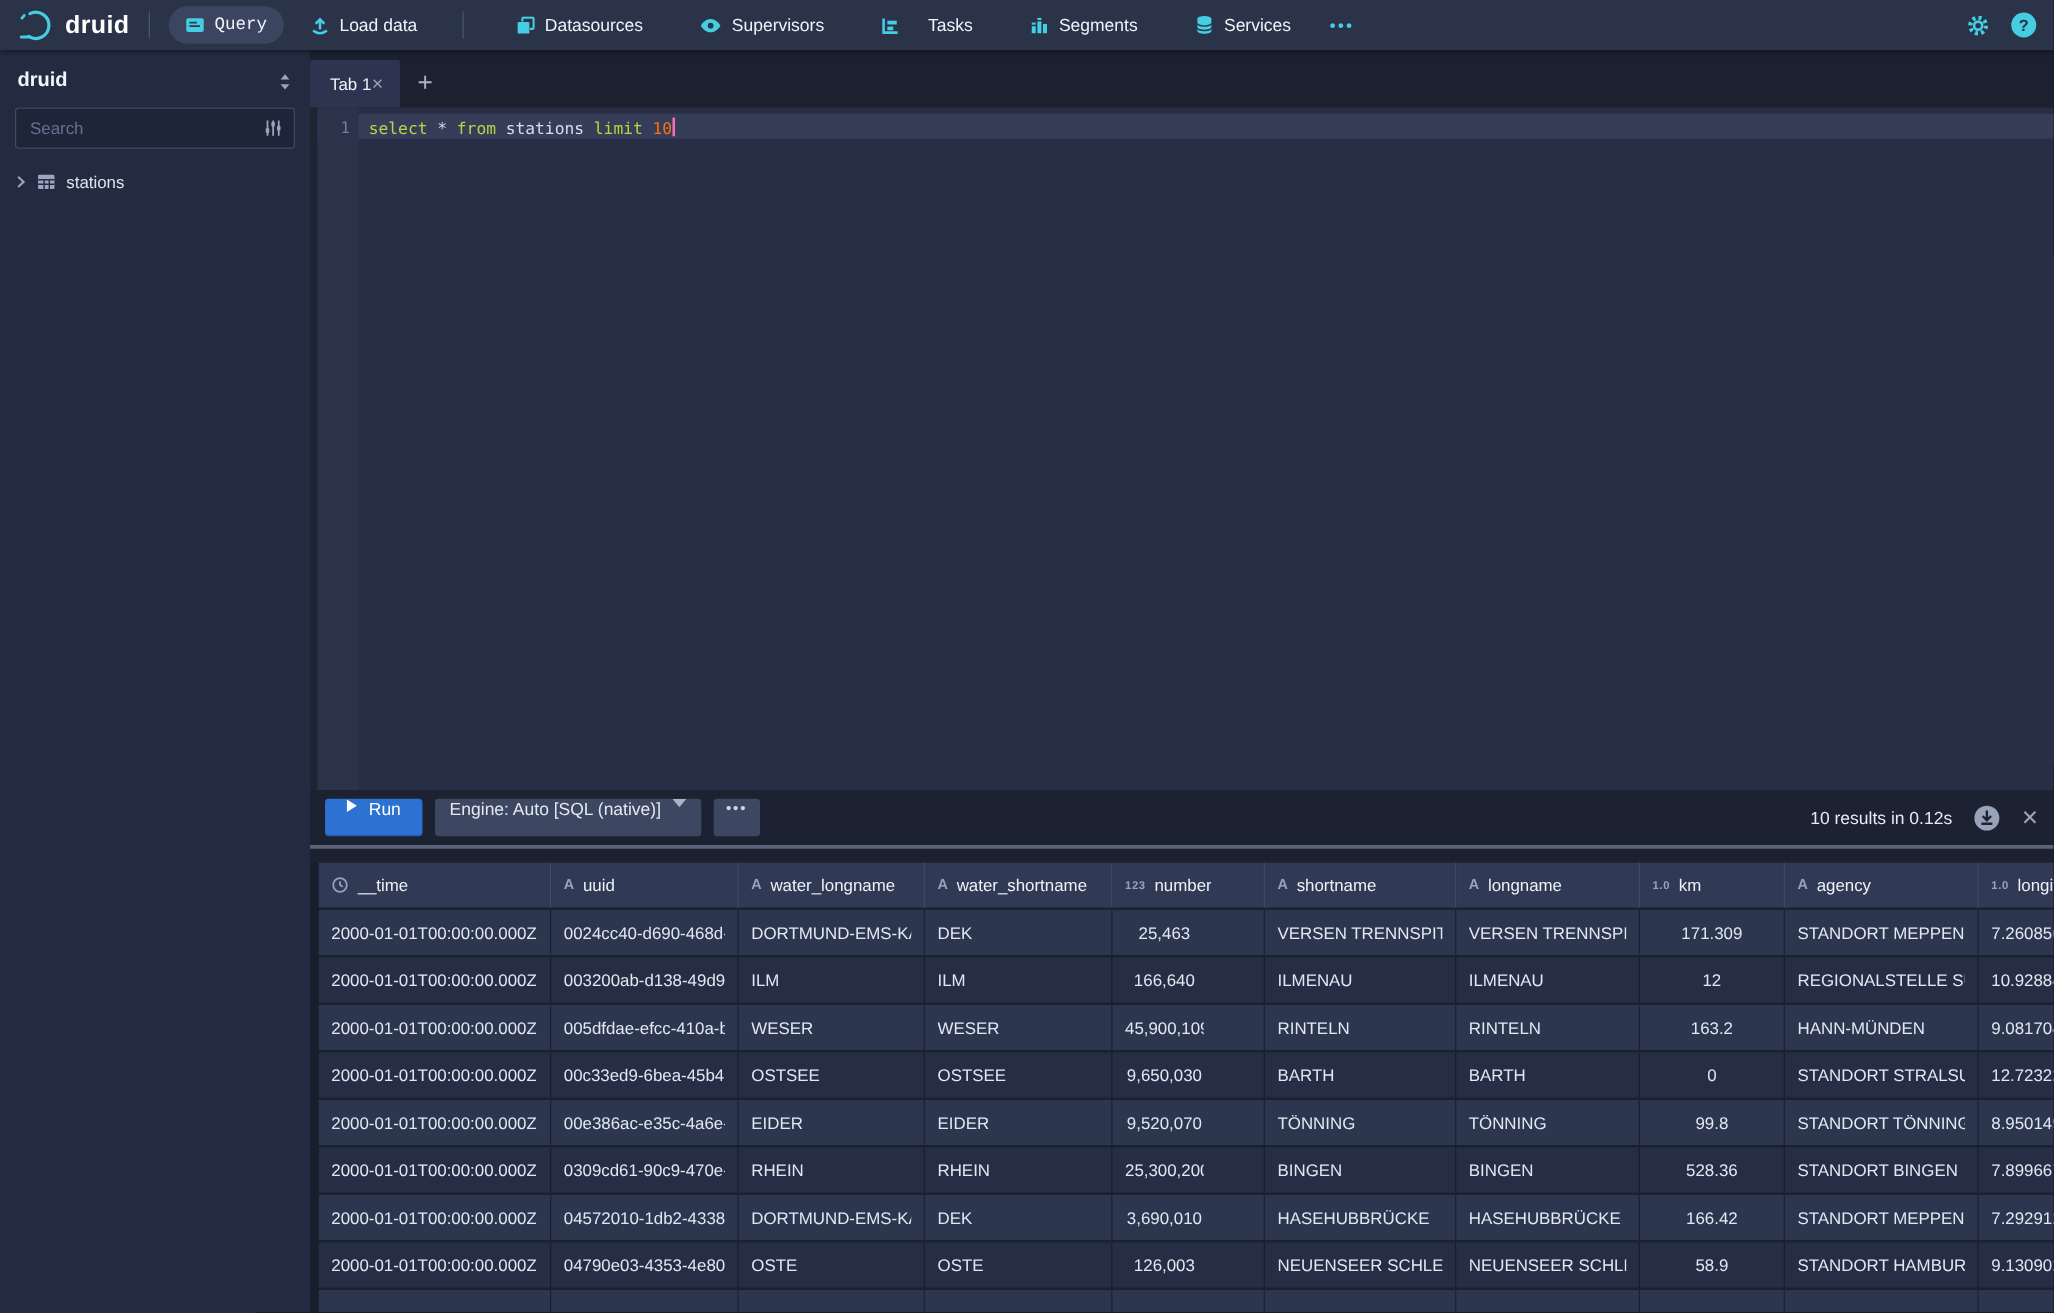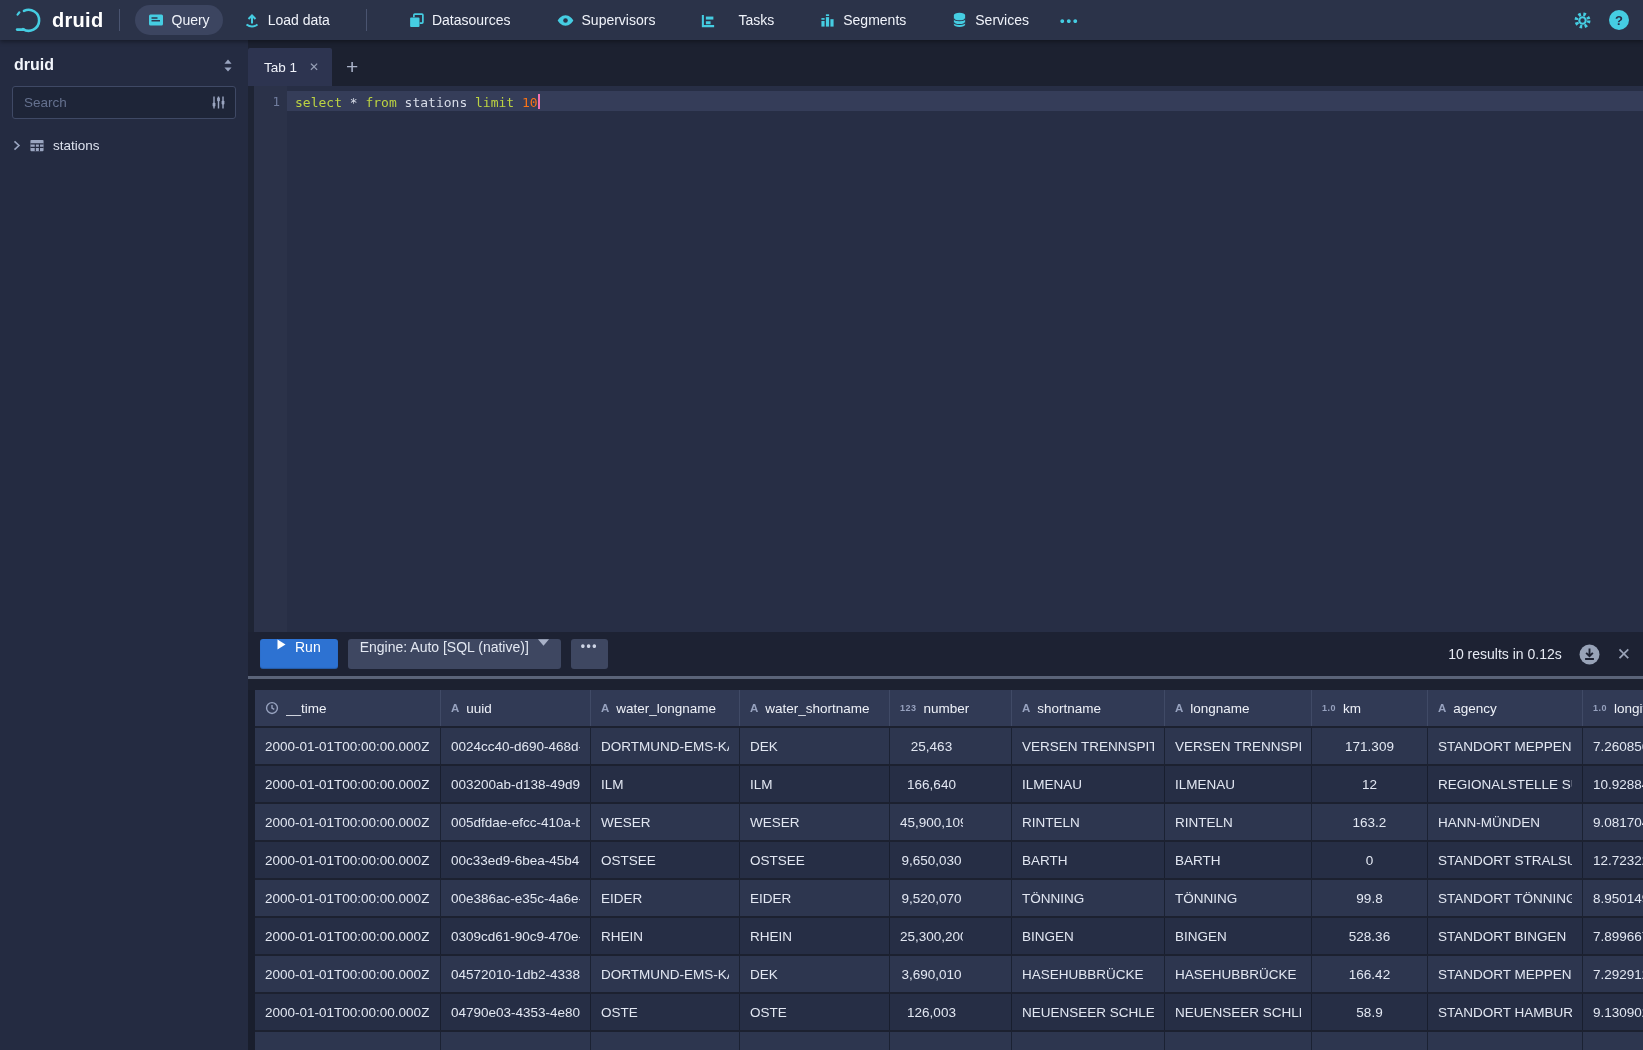--- a/index.html
+++ b/index.html
@@ -15,7 +15,7 @@
   .nav-divider{width:1px;height:22px;background:#4a5470;margin:0 15px;}
   .nav-item{display:flex;align-items:center;gap:8px;font-size:14px;color:#f0f3fa;
             height:30px;padding:0 13px;border-radius:15px;margin-right:8px;cursor:pointer;white-space:nowrap;}
-  .nav-item.active{background:#3c4560;}
+  .nav-item.active{background:#3c4560;font-family:Liberation Mono, monospace;}
   .nav-more{color:#45cde2;font-size:13px;font-weight:bold;letter-spacing:2px;padding:0 10px;cursor:pointer;}
   .nav-right{margin-left:auto;display:flex;align-items:center;gap:17px;padding-right:14px;}
   .help-circle{width:20px;height:20px;border-radius:50%;background:#45cde2;color:#273049;

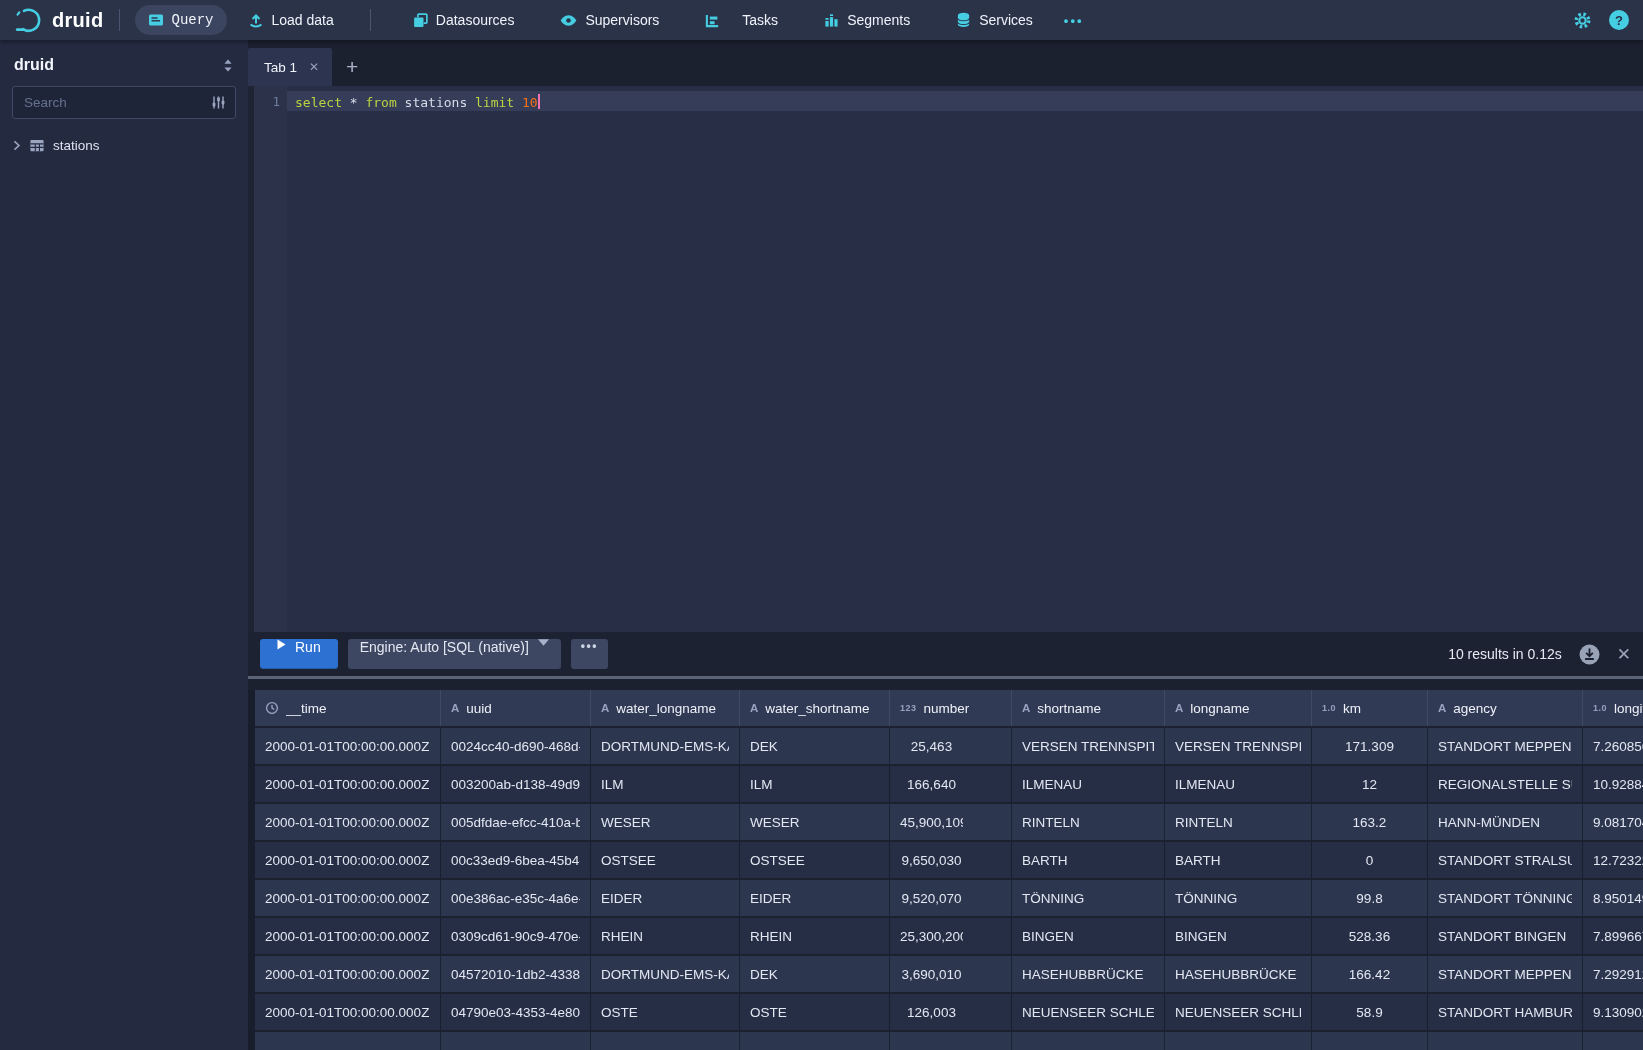--- a/index.html
+++ b/index.html
@@ -36,7 +36,7 @@
   
   .main{position:absolute;top:40px;left:248px;right:0;bottom:0;}
   .tabbar{position:absolute;top:8px;left:0;right:0;height:38px;display:flex;align-items:stretch;}
-  .tab{display:flex;align-items:center;gap:12px;padding:0 13px 0 16px;background:#2d3450;
+  .tab{display:flex;align-items:center;gap:0;padding:0 13px 0 16px;background:#2d3450;
        font-size:13.5px;color:#f0f3fa;border-radius:2px 2px 0 0;cursor:pointer;}
   .tab-close{color:#97a0b6;font-size:12px;cursor:pointer;}
   .tab-add{width:40px;display:flex;align-items:center;justify-content:center;color:#aab3c9;

